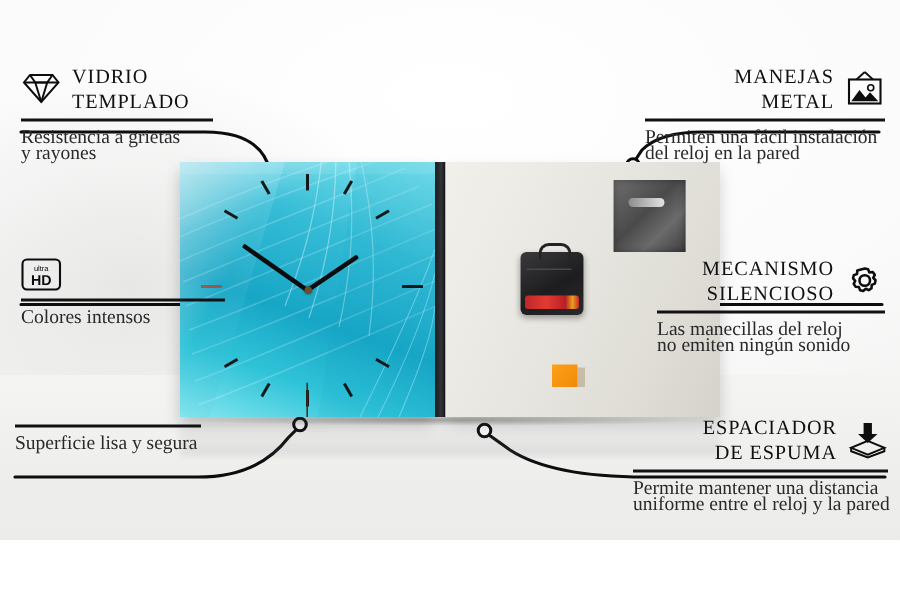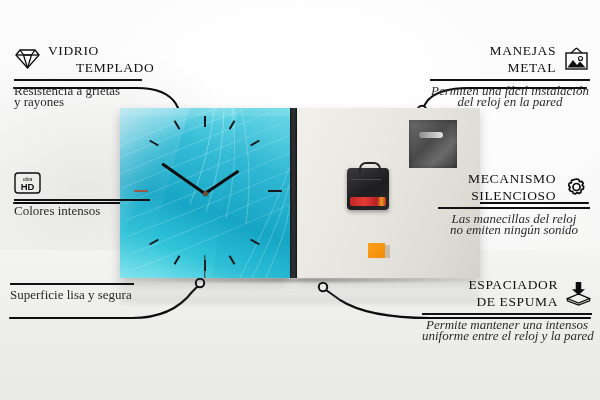--- a/index.html
+++ b/index.html
@@ -8,7 +8,7 @@
     font-family:"Liberation Serif", serif;
     background:#ffffff;
   }
-  .stage{position:relative;width:600px;height:400px;overflow:hidden;
+  .stage{position:relative;width:600px;height:360px;overflow:hidden;
     background:
       radial-gradient(ellipse 700px 360px at 50% 18%, #ffffff 0%, #fbfbfb 45%, #f2f2f1 78%, #ededec 100%);
   }

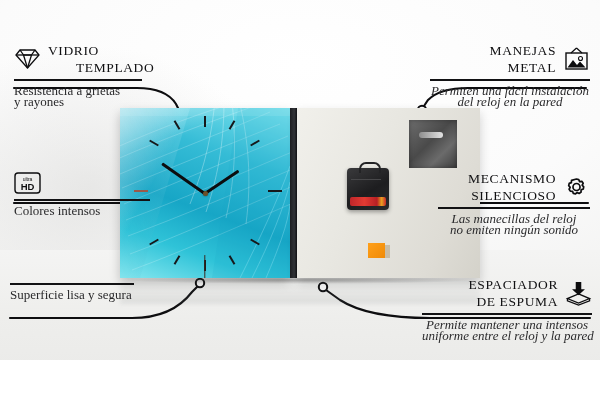--- a/index.html
+++ b/index.html
@@ -218,7 +218,7 @@
       </svg>
       <div>
         <span class="co-title t2">VIDRIO</span>
-        <span class="co-title t2" style="margin-top:3px;margin-left:28px;">TEMPLADO</span>
+        <span class="co-title t2" style="margin-top:3px;">TEMPLADO</span>
       </div>
     </div>
     <div class="co-rule"></div>

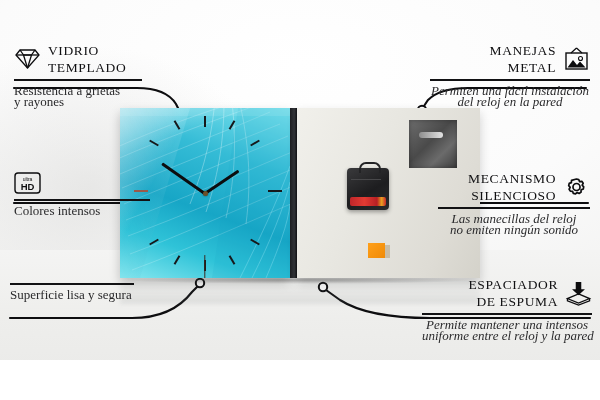--- a/index.html
+++ b/index.html
@@ -82,7 +82,7 @@
   .left .co-head{justify-content:flex-start;}
   .right{text-align:right;}
   .right .co-head{justify-content:flex-end;}
-  .right .co-desc{text-align:center;font-style:italic;}
+  .right .co-desc{text-align:left;}
   .icon{flex:0 0 auto;display:block;}
   .t2{display:block;}
 

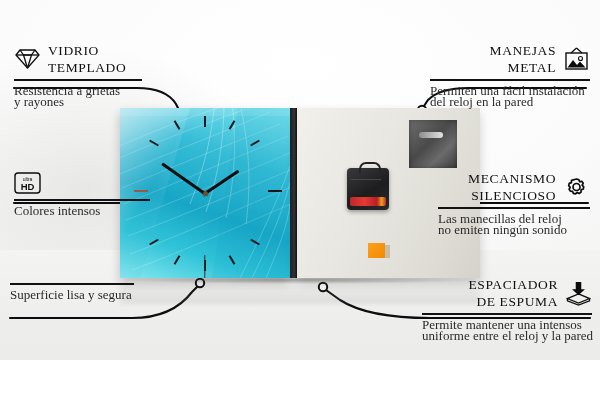--- a/index.html
+++ b/index.html
@@ -305,7 +305,7 @@
     </div>
     <div class="co-rule"></div>
     <div class="co-desc">
-      <span class="t2">Permite mantener una intensos</span>
+      <span class="t2">Permite mantener una distancia</span>
       <span class="t2">uniforme entre el reloj y la pared</span>
     </div>
   </div>

